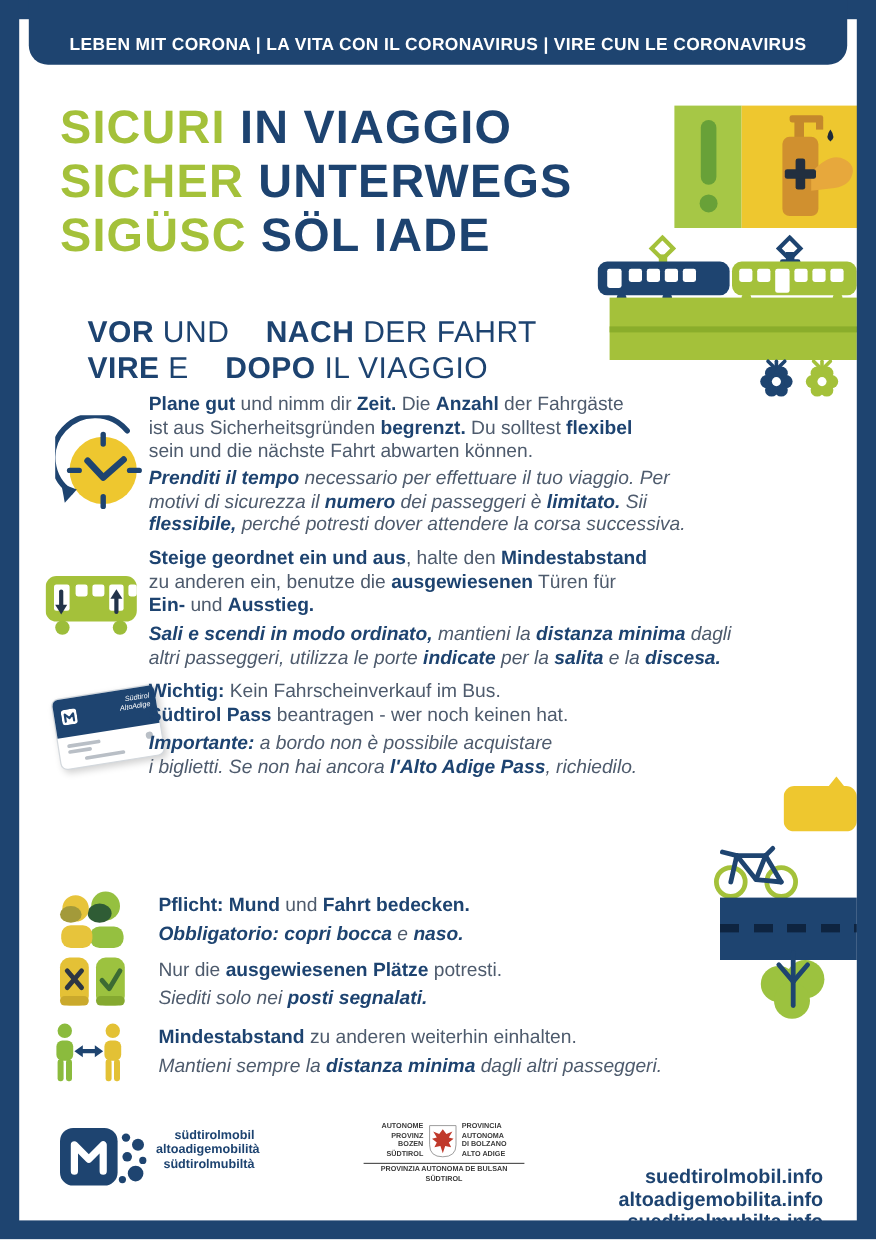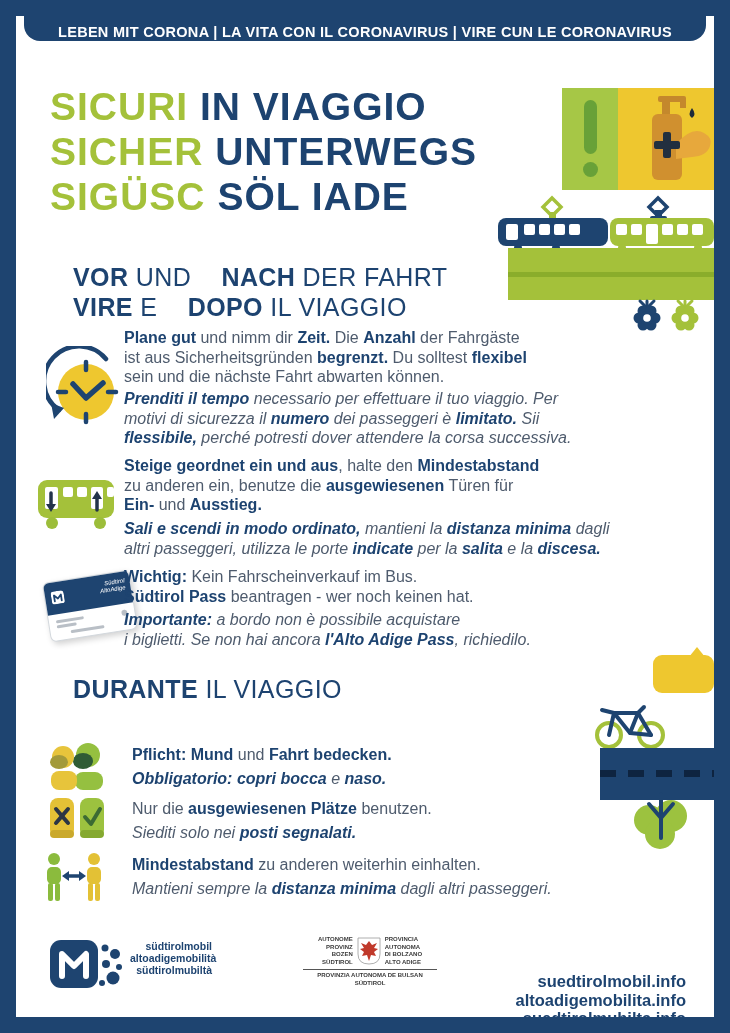--- a/index.html
+++ b/index.html
@@ -10,7 +10,7 @@
   body{font-family:"Liberation Sans", sans-serif; background:#fff;}
   .poster{position:relative;width:730px;height:1033px;background:#fff;overflow:hidden;}
   .frame{position:absolute;inset:0;border:16px solid var(--navy);pointer-events:none;z-index:5;}
-  .banner{position:absolute;left:24px;right:24px;top:0;height:41px;background:var(--navy);
+  .banner{position:absolute;left:24px;right:24px;top:0;height:54px;background:var(--navy);
     border-radius:0 0 16px 16px;display:flex;align-items:center;justify-content:center;
     z-index:6;padding-top:22px;box-sizing:border-box;}
   .banner span{color:#fff;font-weight:700;font-size:14.5px;letter-spacing:.3px;}

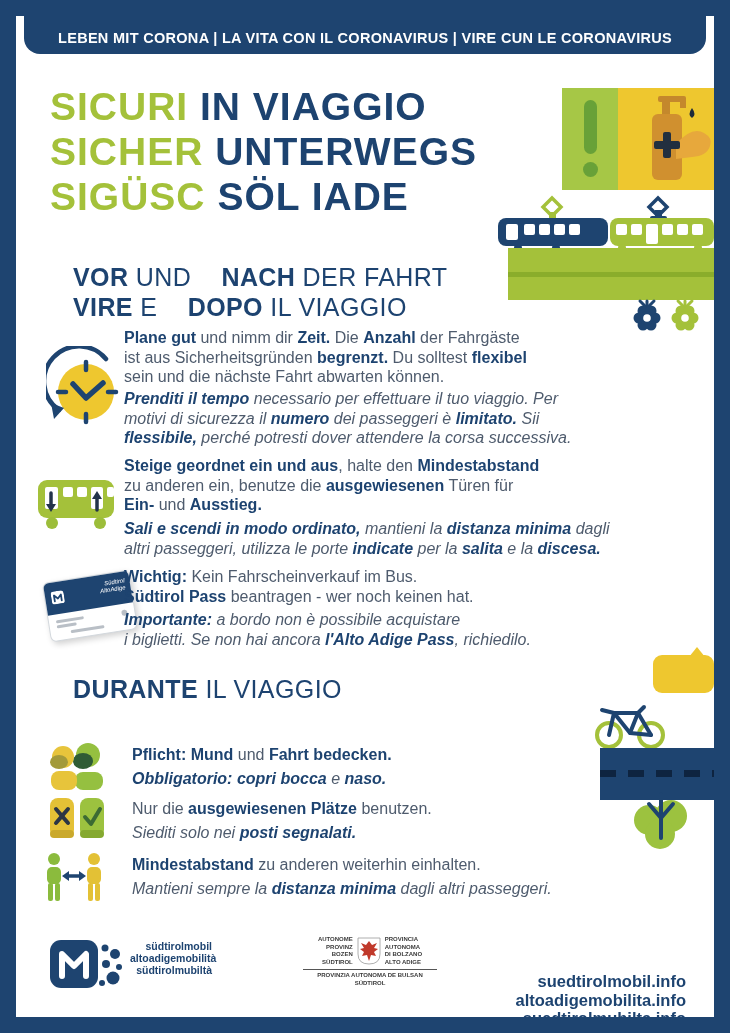--- a/index.html
+++ b/index.html
@@ -214,7 +214,6 @@
   <p class="abs para it" style="top:610px"><span class="b">Importante:</span><span> a bordo non è possibile acquistare</span><br><span>i biglietti. Se non hai ancora </span><span class="b">l'Alto Adige Pass</span><span>, richiedilo.</span></p>
 
   <div class="abs heading" style="top:674px">
-    <div><span class="b">DURANTE</span><span> IL VIAGGIO</span></div>
   </div>
 
   <svg class="abs" style="left:48px;top:740px" width="58" height="52" viewBox="0 0 58 52">

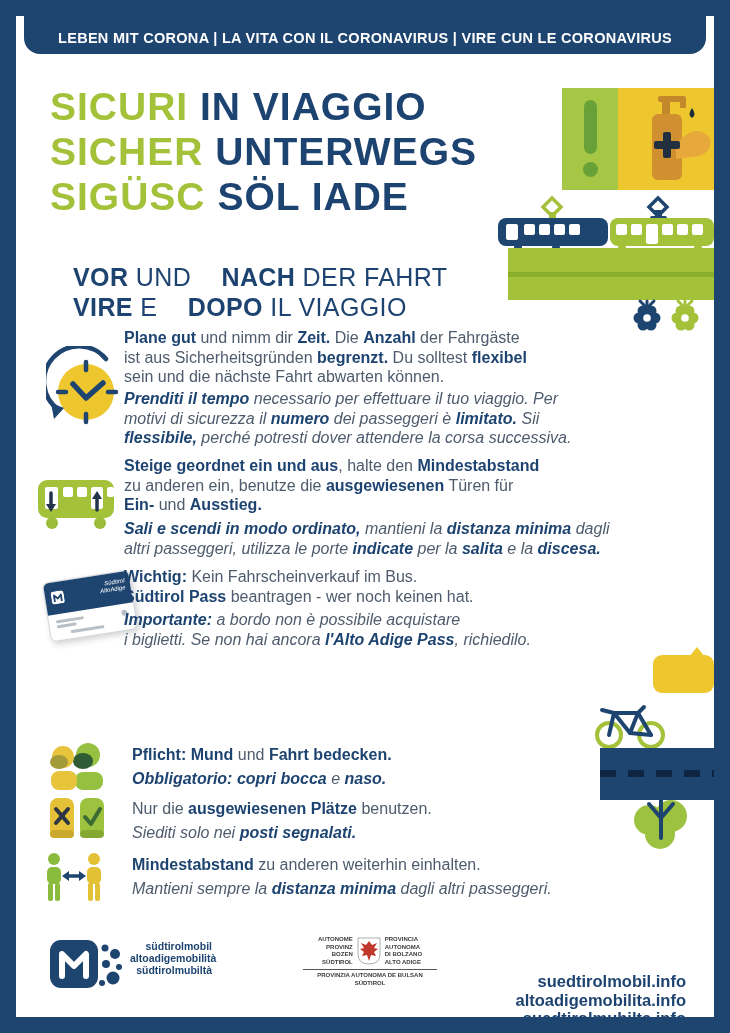--- a/index.html
+++ b/index.html
@@ -238,7 +238,7 @@
     <rect x="32" y="34" width="24" height="8" rx="4" fill="#85a930"></rect>
     <path d="M37 21 L43 28 L52 13" fill="none" stroke="#3c6b33" stroke-width="4" stroke-linecap="round" stroke-linejoin="round"></path>
   </svg>
-  <p class="abs para de s2" style="top:799px"><span>Nur die </span><span class="b">ausgewiesenen Plätze</span><span> benutzen.</span></p>
+  <p class="abs para de s2" style="top:799px"><span>Nur die </span><span class="b">ausgewiesenen Plätze</span><span> potresti.</span></p>
   <p class="abs para it s2" style="top:823px"><span>Siediti solo nei </span><span class="b">posti segnalati.</span></p>
 
   <svg class="abs" style="left:42px;top:852px" width="64" height="52" viewBox="0 0 64 52">

